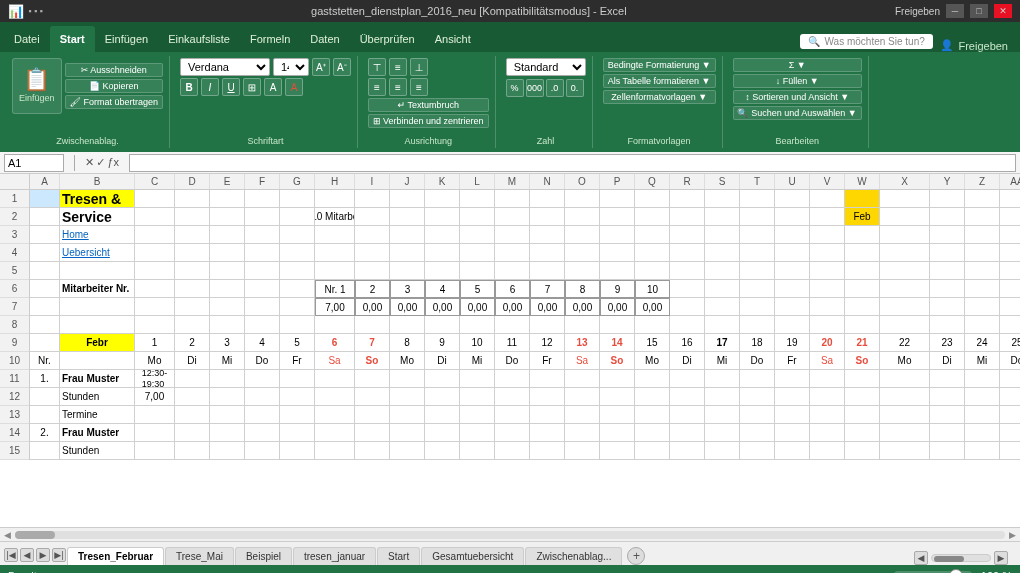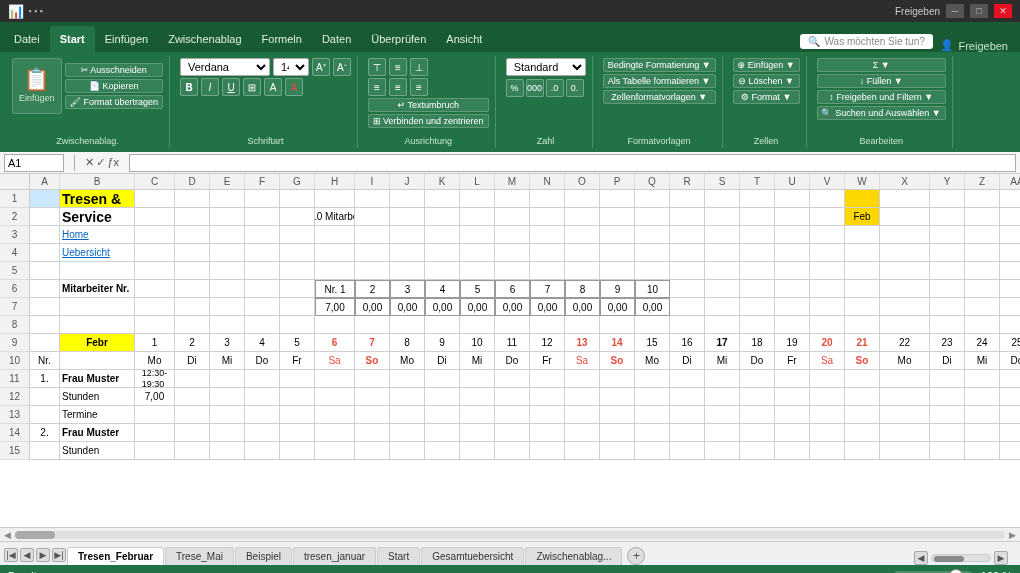--- a/index.html
+++ b/index.html
@@ -277,6 +277,7 @@
     <span style="font-size:13px;">📊</span>
     <span style="font-size:9px;color:#aaa;">▪ ▪ ▪</span>
   </div>
+  <span style="font-size:11px;color:#ccc;">gaststetten_dienstplan_2016_neu [Kompatibilitätsmodus] - Excel</span>
   <div style="display:flex;align-items:center;gap:6px;">
     <span style="font-size:10px;color:#ccc;cursor:pointer;">Freigeben</span>
     <button class="title-btn">─</button>

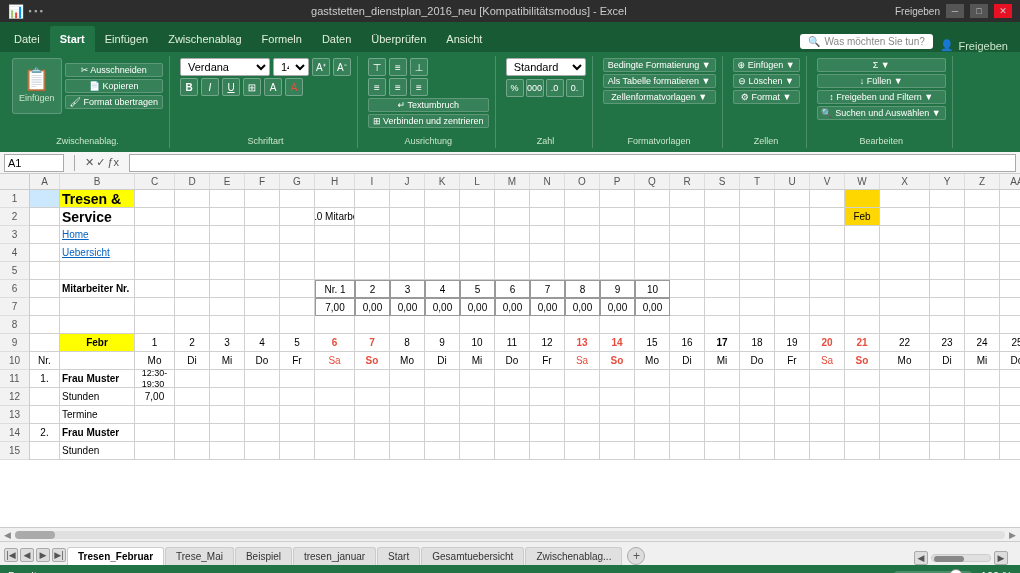--- a/index.html
+++ b/index.html
@@ -291,7 +291,7 @@
     <div class="ribbon-tab">Datei</div>
     <div class="ribbon-tab active">Start</div>
     <div class="ribbon-tab">Einfügen</div>
-    <div class="ribbon-tab">Zwischenablag</div>
+    <div class="ribbon-tab">Einkaufsliste</div>
     <div class="ribbon-tab">Formeln</div>
     <div class="ribbon-tab">Daten</div>
     <div class="ribbon-tab">Überprüfen</div>

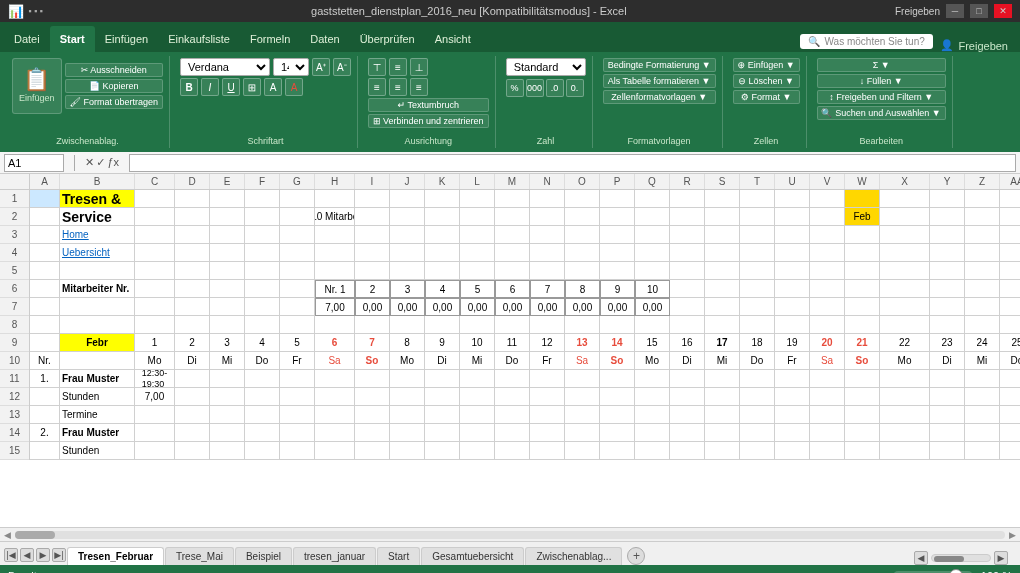--- a/index.html
+++ b/index.html
@@ -390,14 +390,6 @@
       <span class="ribbon-group-label">Formatvorlagen</span>
     </div>
 
-    <div class="ribbon-group">
-      <div style="display:flex;flex-direction:column;gap:2px;">
-        <button class="ribbon-small-btn">⊕ Einfügen ▼</button>
-        <button class="ribbon-small-btn">⊖ Löschen ▼</button>
-        <button class="ribbon-small-btn">⚙ Format ▼</button>
-      </div>
-      <span class="ribbon-group-label">Zellen</span>
-    </div>
 
     <div class="ribbon-group">
       <div style="display:flex;flex-direction:column;gap:2px;">

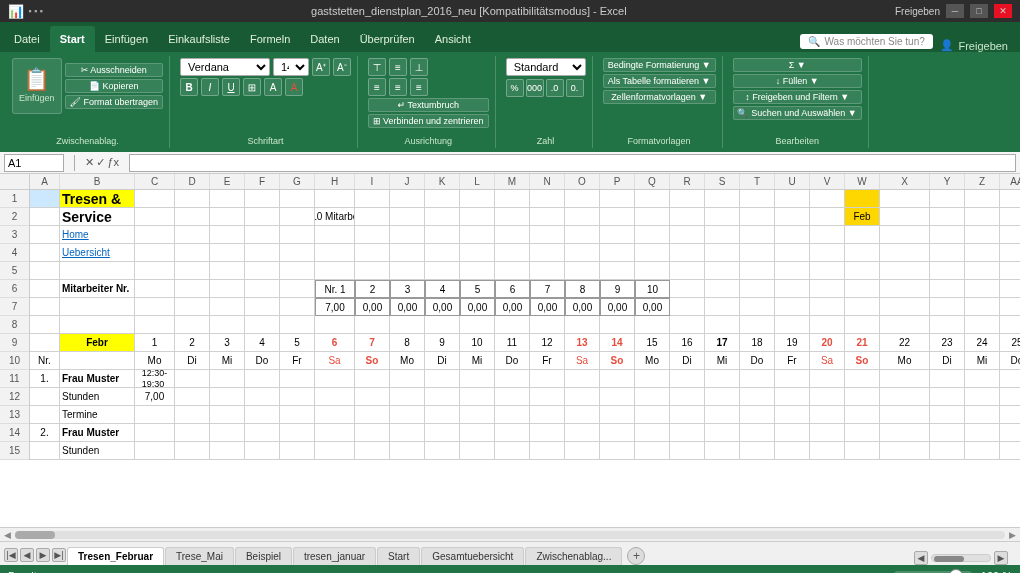--- a/index.html
+++ b/index.html
@@ -395,7 +395,7 @@
       <div style="display:flex;flex-direction:column;gap:2px;">
         <button class="ribbon-small-btn">Σ ▼</button>
         <button class="ribbon-small-btn">↓ Füllen ▼</button>
-        <button class="ribbon-small-btn">↕ Freigeben und Filtern ▼</button>
+        <button class="ribbon-small-btn">↕ Sortieren und Ansicht ▼</button>
         <button class="ribbon-small-btn">🔍 Suchen und Auswählen ▼</button>
       </div>
       <span class="ribbon-group-label">Bearbeiten</span>

